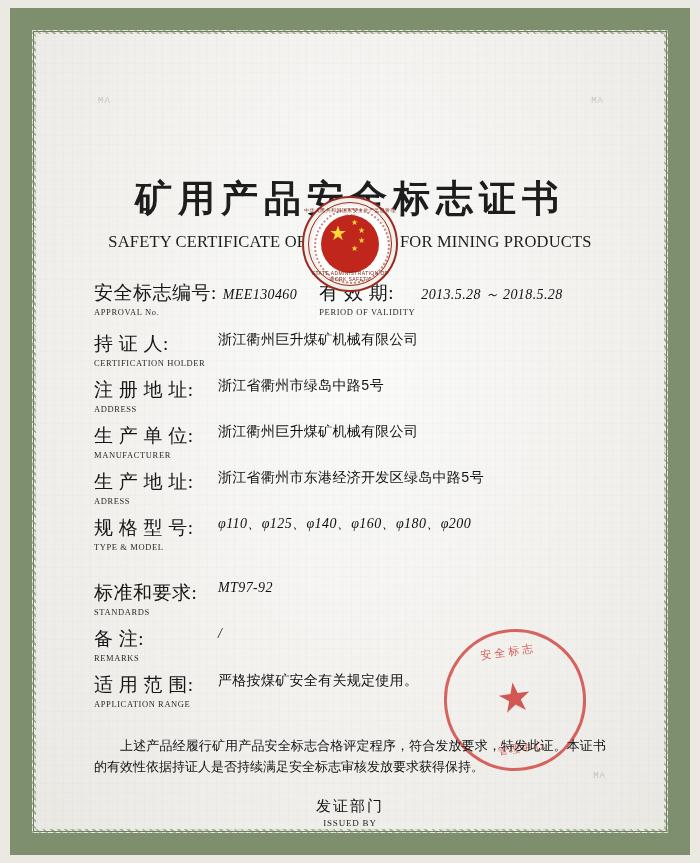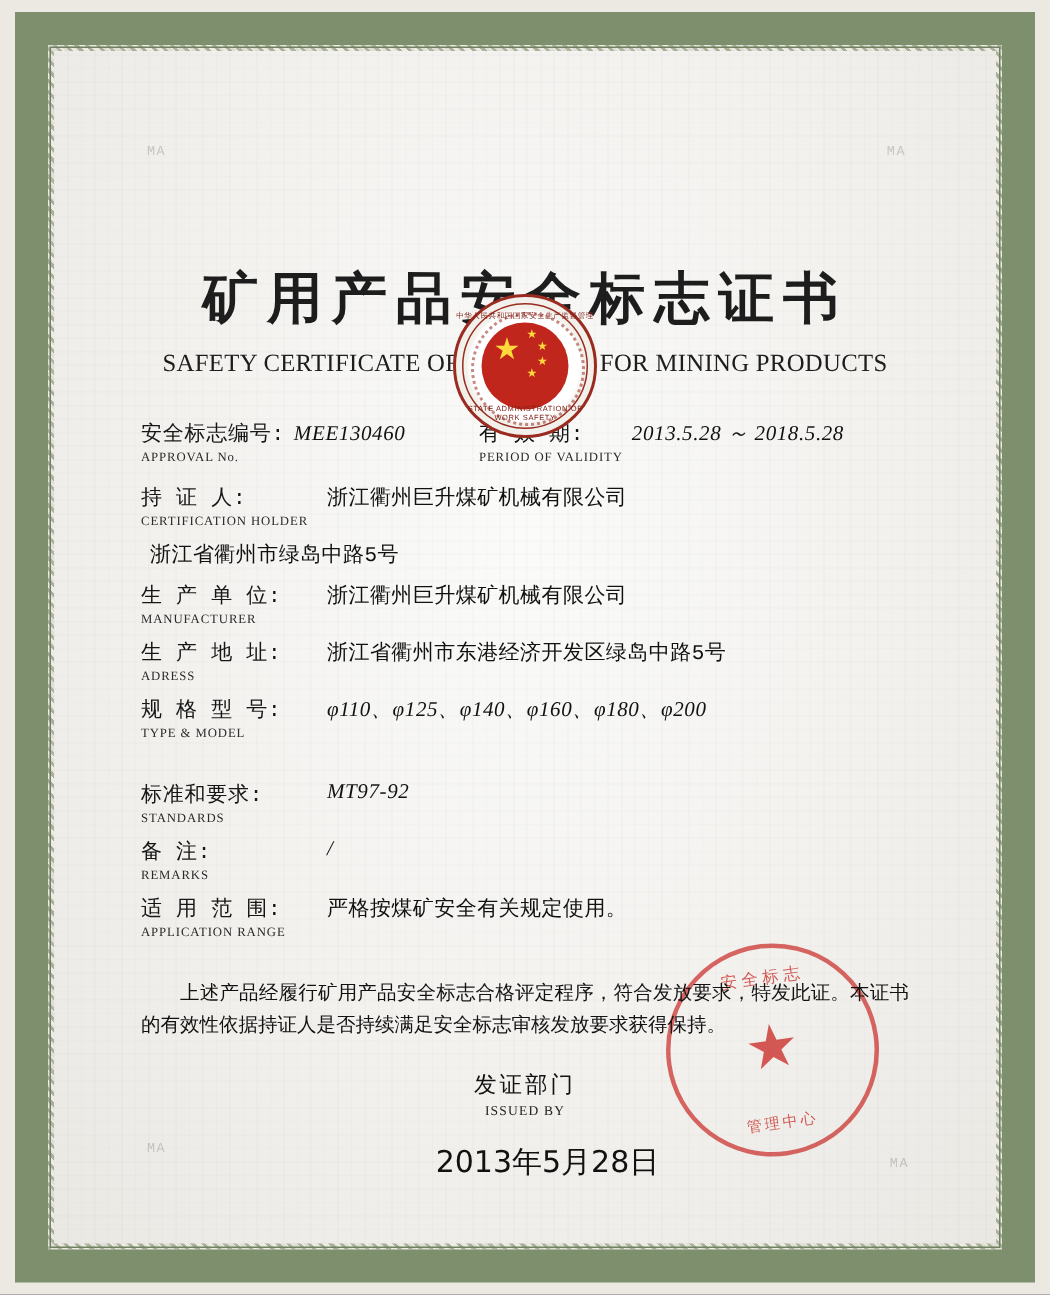--- a/index.html
+++ b/index.html
@@ -200,9 +200,9 @@
     white-space: nowrap;
   }
   .label-cn {
-    font-size: 14px;
+    font-size: 19px;
     color: #161616;
-    font-family: Liberation Mono, monospace;
+    font-family: Liberation Serif, serif;
     letter-spacing: 0.5px;
   }
   .label-en {

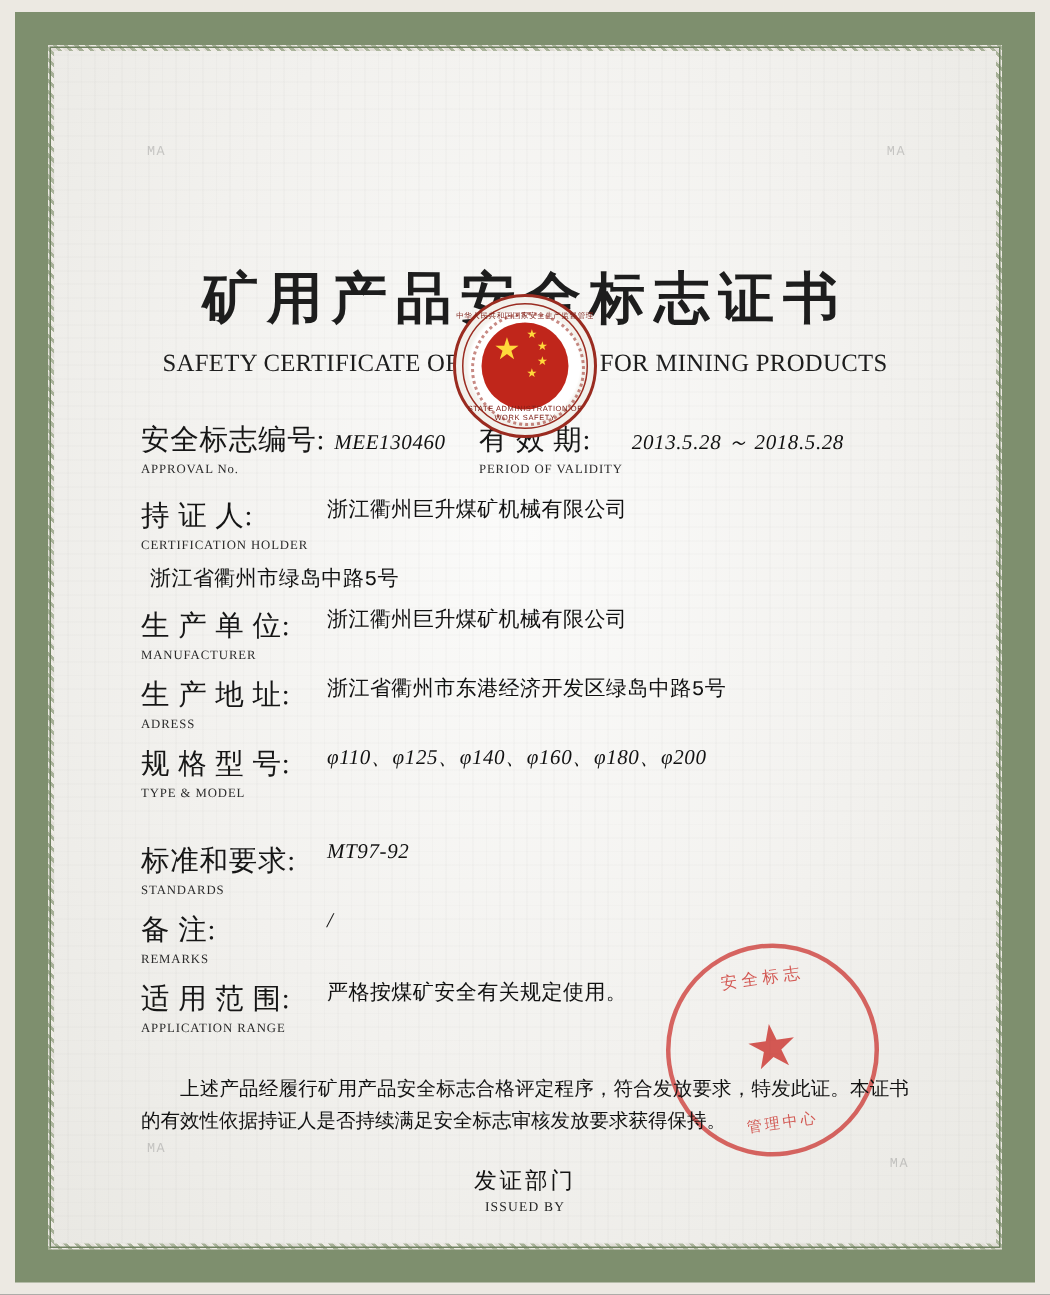--- a/index.html
+++ b/index.html
@@ -396,6 +396,10 @@
         </div>
 
         <div class="field-inline">
+          <span class="lbl-stack field-label-block wide">
+            <span class="label-cn">注 册 地 址:</span>
+            <span class="label-en">ADDRESS</span>
+          </span>
           <span class="value">浙江省衢州市绿岛中路5号</span>
         </div>
 

